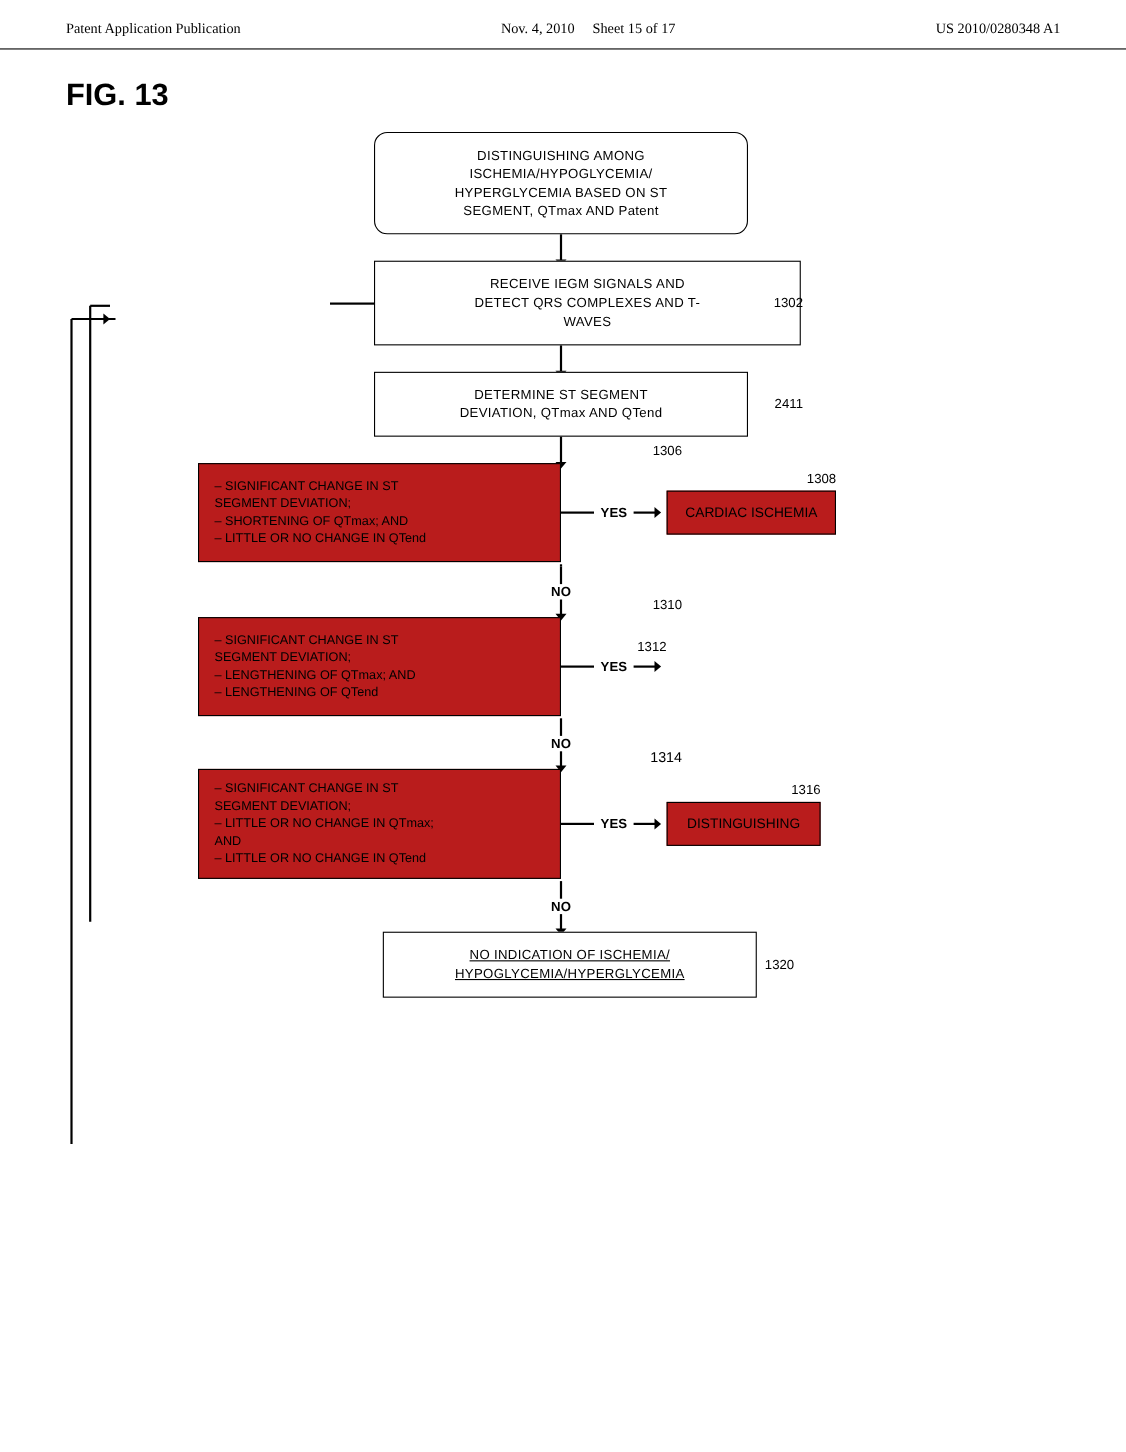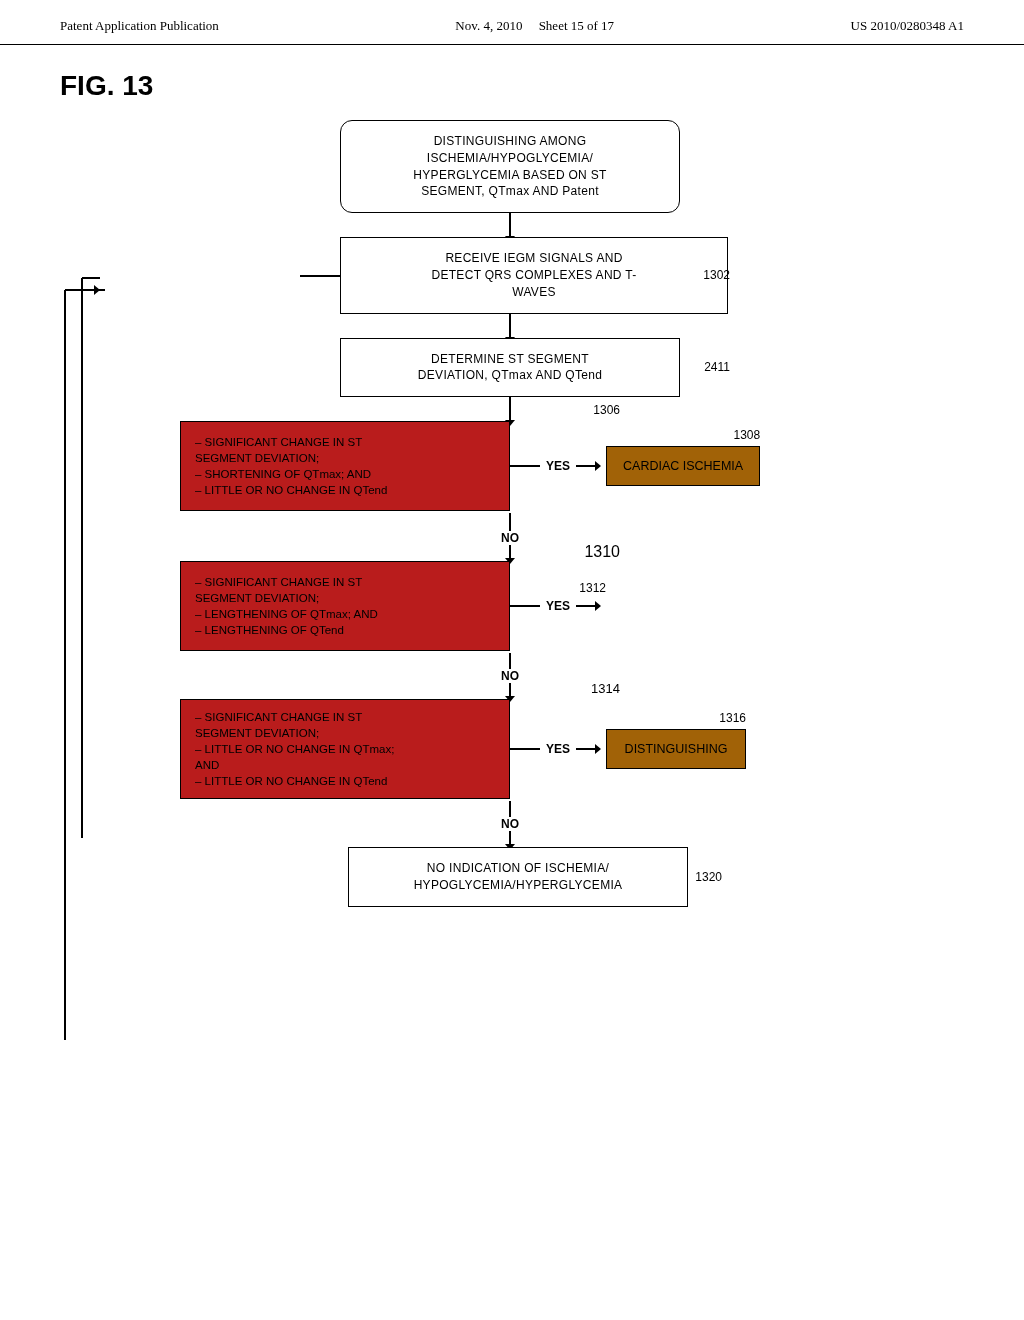--- a/index.html
+++ b/index.html
@@ -80,7 +80,7 @@
       font-family: Arial, sans-serif;
       font-weight: normal;
       padding: 12px 16px;
-      background: #a16207;
+      background: #b91c1c;
       min-width: 130px;
       text-align: center;
     }

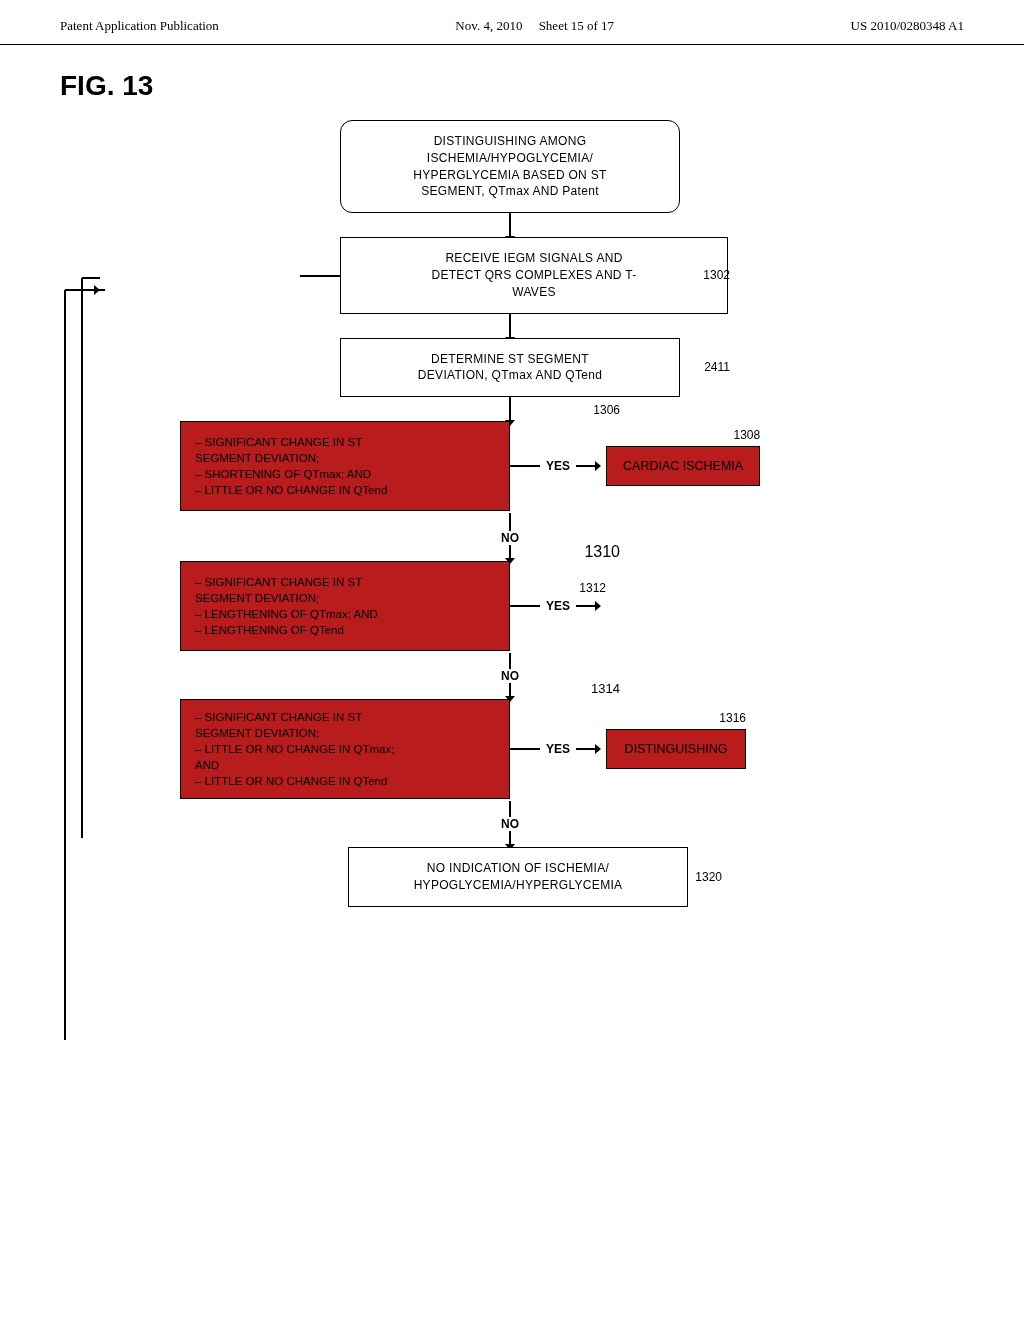--- a/index.html
+++ b/index.html
@@ -216,7 +216,7 @@
         <div style="width:10px;"></div>
         <span style="position:absolute; top:-18px; right:0px; font-size:12px; font-family:Arial,sans-serif;">1312</span>
       </div>
-      <span style="position:absolute; right:220px; top:-18px; font-size:16px; font-family:Arial,sans-serif;">1310</span>
+      <span style="position:absolute; right:220px; top:-18px; font-size:12px; font-family:Arial,sans-serif;">1310</span>
     </div>
 
     <div style="width:330px; display:flex; flex-direction:column; align-items:center; margin: 2px 0;">

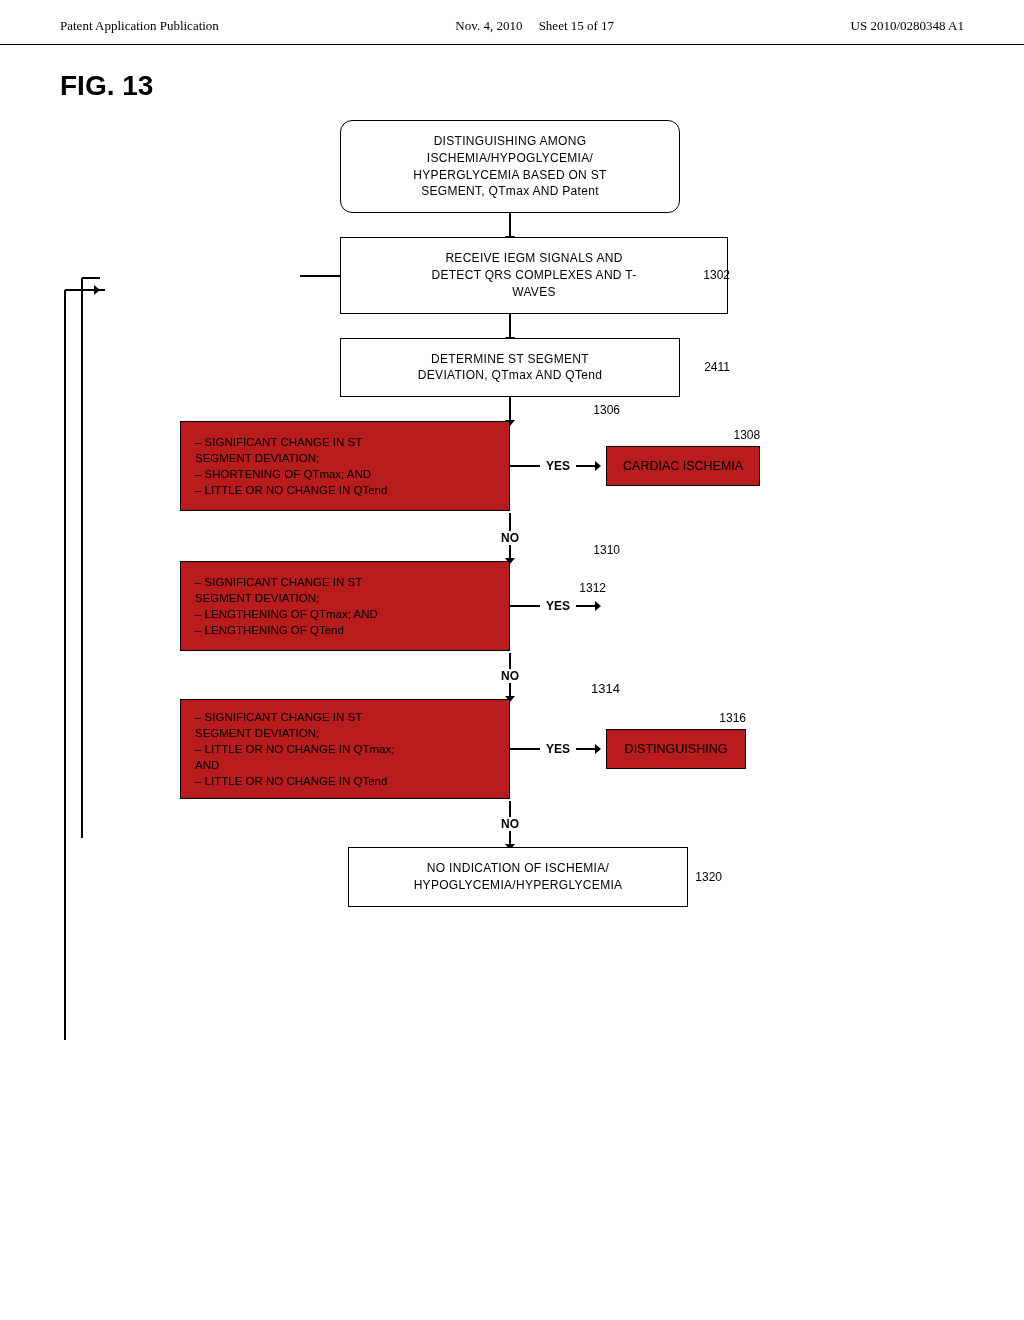--- a/index.html
+++ b/index.html
@@ -258,7 +258,7 @@
       </div>
     </div>
 
-    <div style="position:relative; width:324px;">
+    <div style="position:relative; width:324px;text-decoration:underline;">
       <div class="box" style="width:340px; padding:12px 16px;">
         <span style="white-space:pre-line;">NO INDICATION OF ISCHEMIA/
 HYPOGLYCEMIA/HYPERGLYCEMIA</span>

